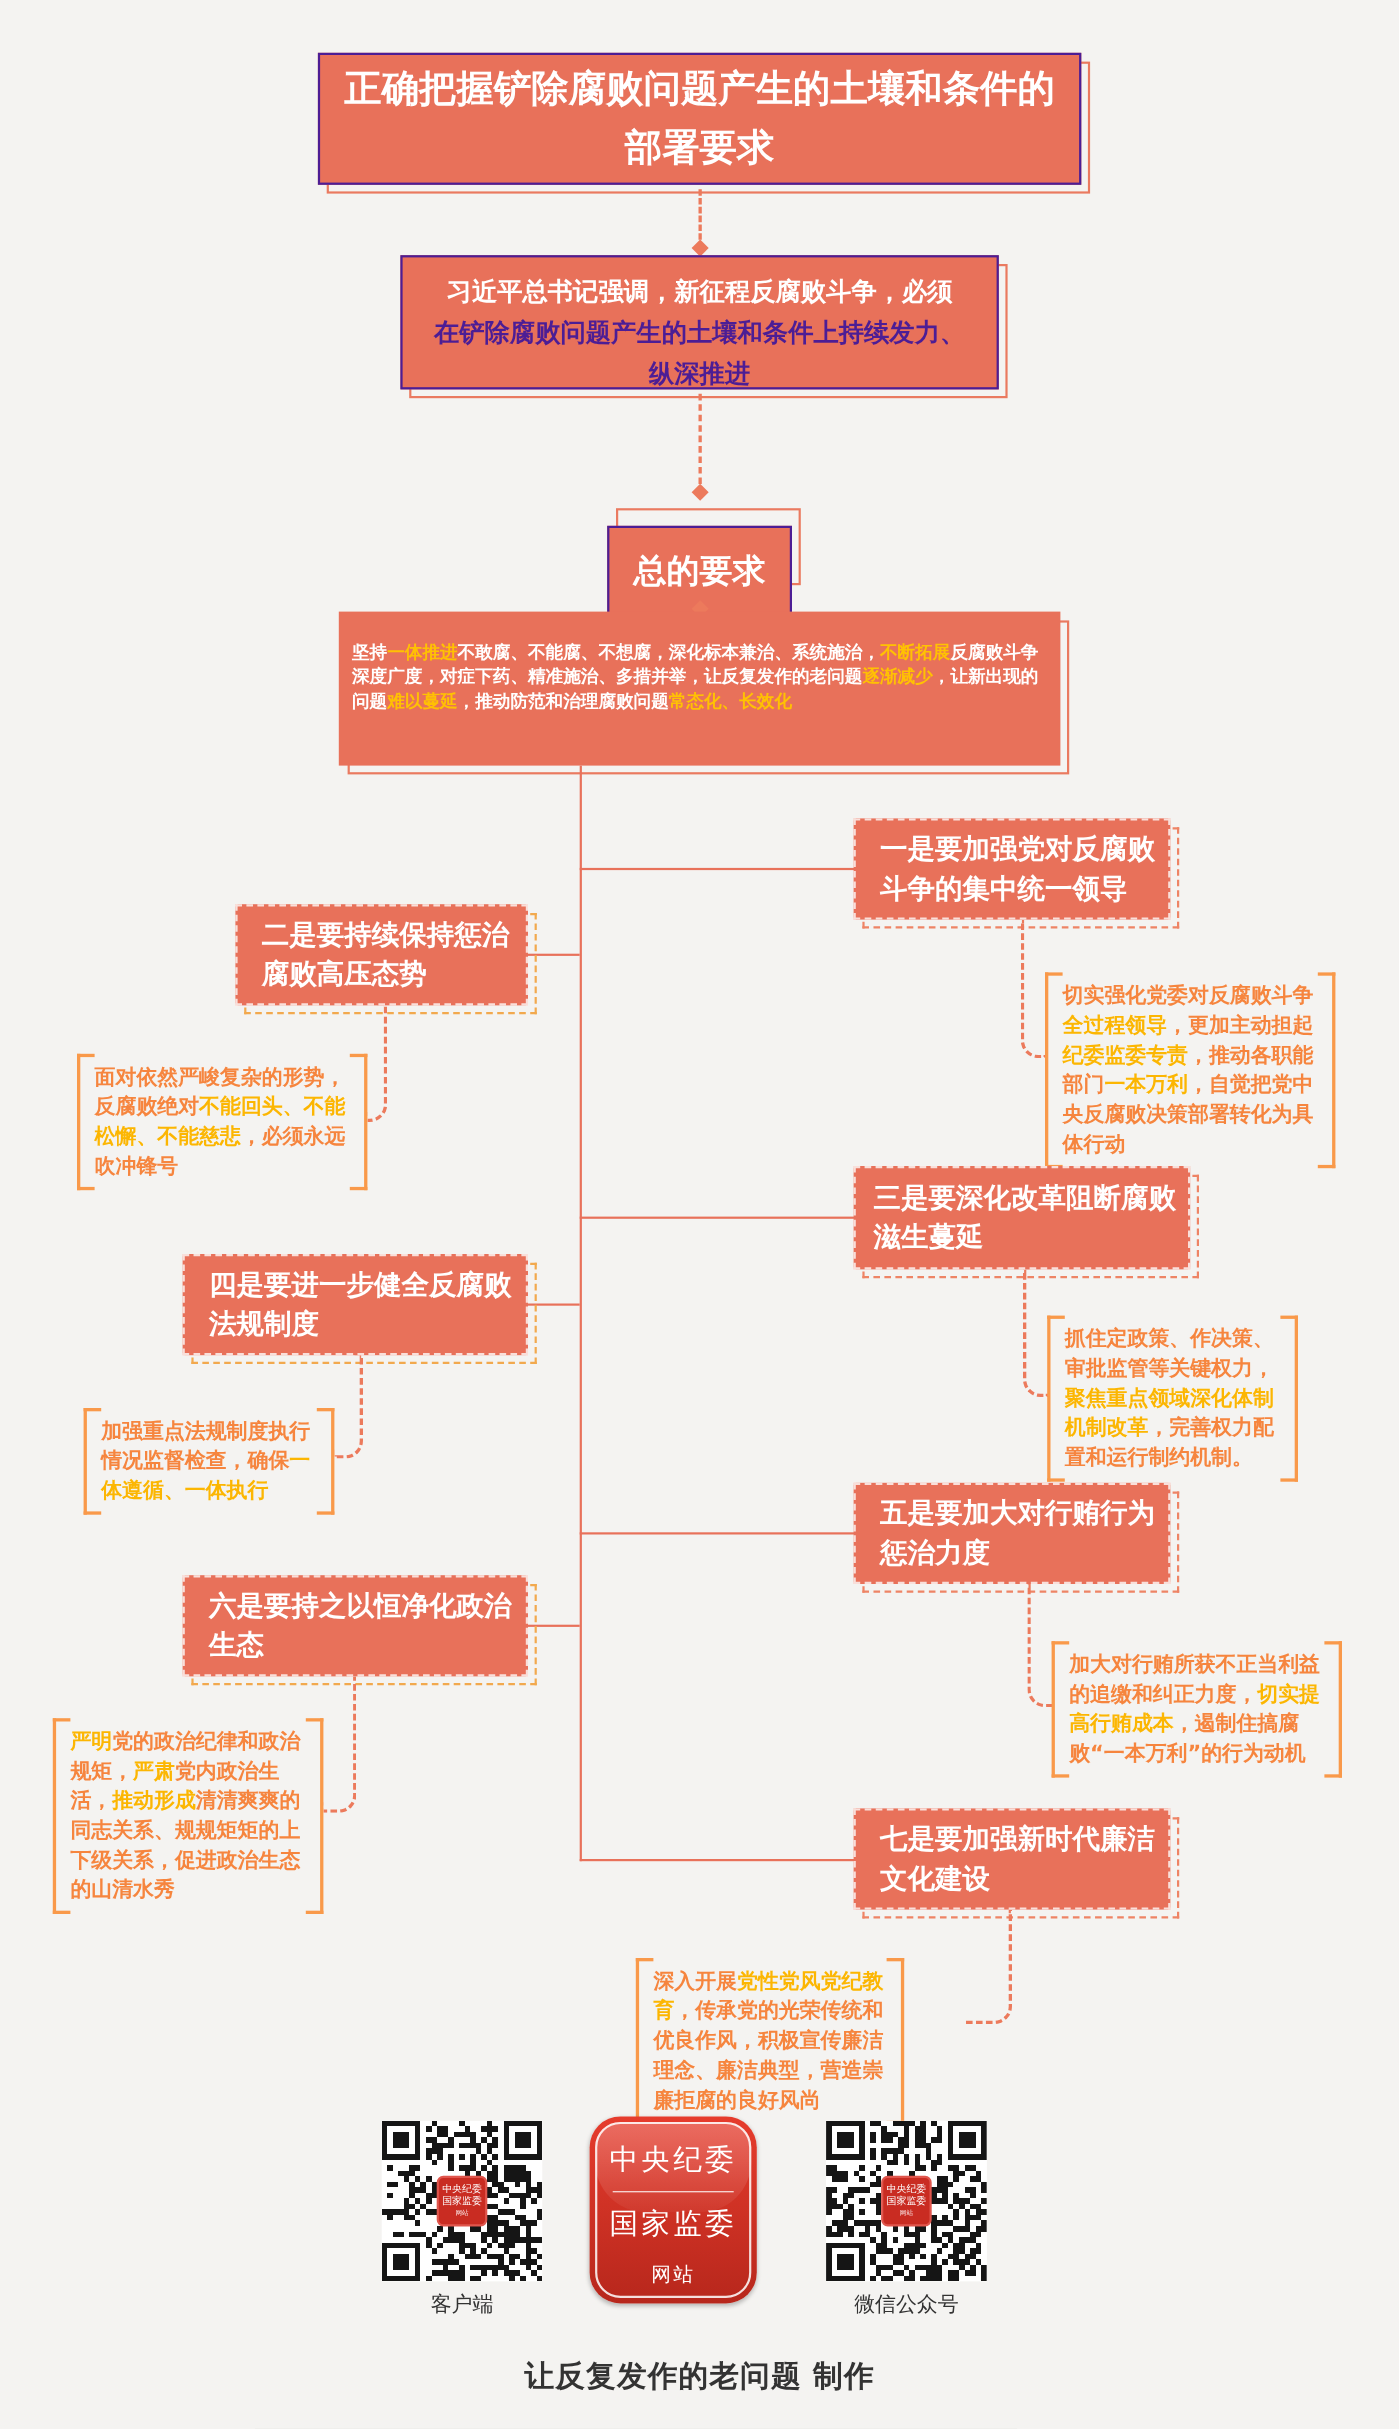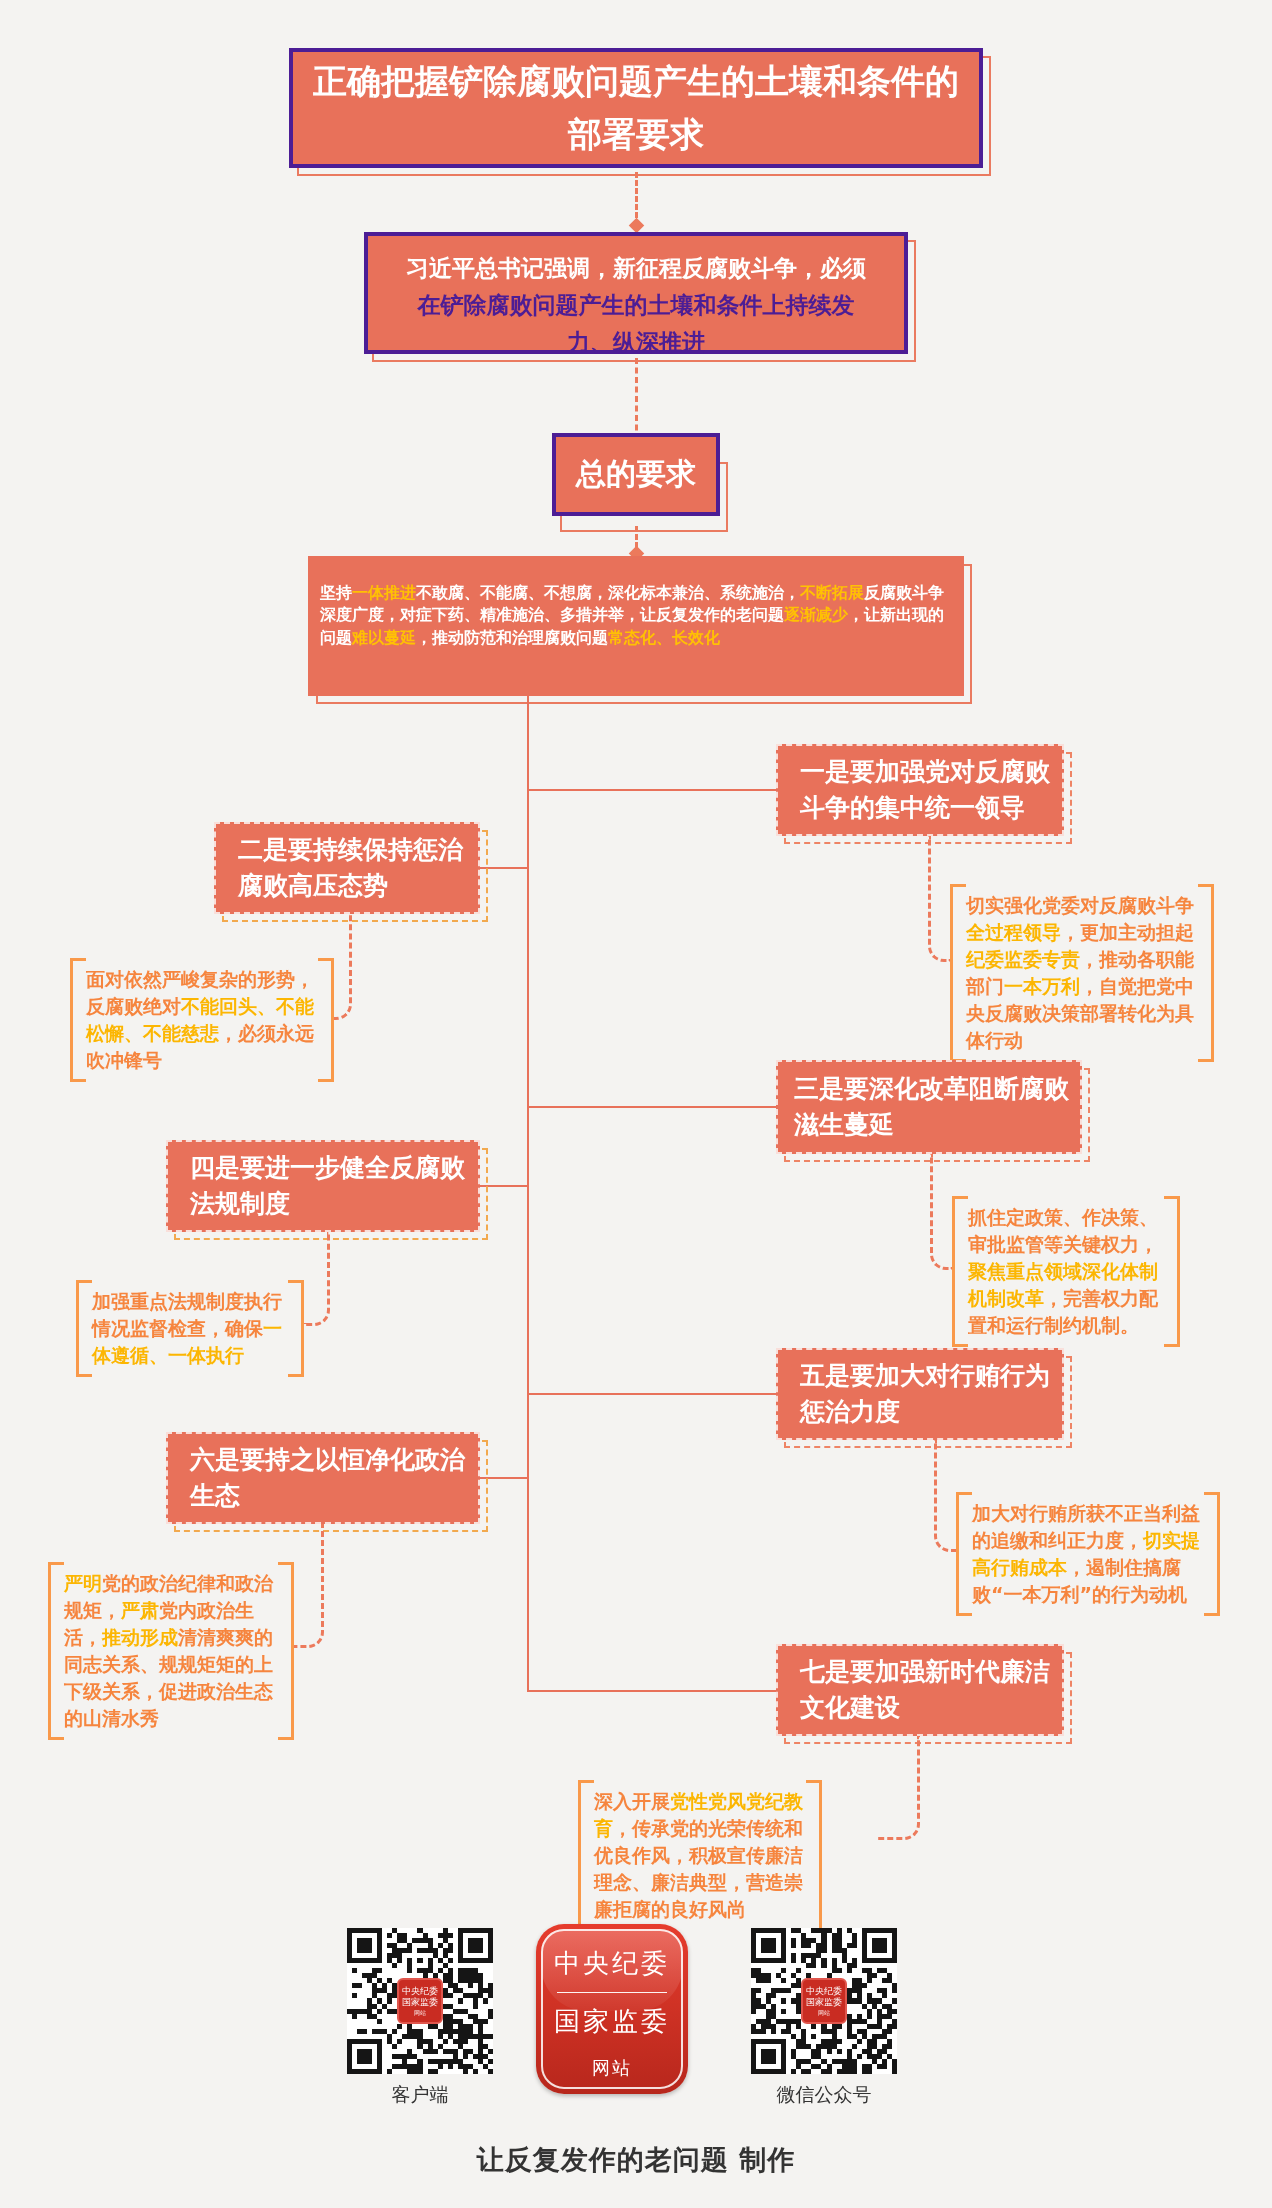--- a/index.html
+++ b/index.html
@@ -9,7 +9,7 @@
             background:#f4f3f1; overflow:hidden; }
 
   
-  .sbox { position:absolute; z-index:2; background:#e8715a; border:4px solid #4c1d95;
+  .sbox { position:absolute; z-index:2; background:#e8715a; border:2px solid #4c1d95;
           color:#fff; font-weight:bold; }
   .sbox .hl { color:#4c1d95; }
   .obox { position:absolute; z-index:2; background:#e8715a; color:#fff; font-weight:bold; }

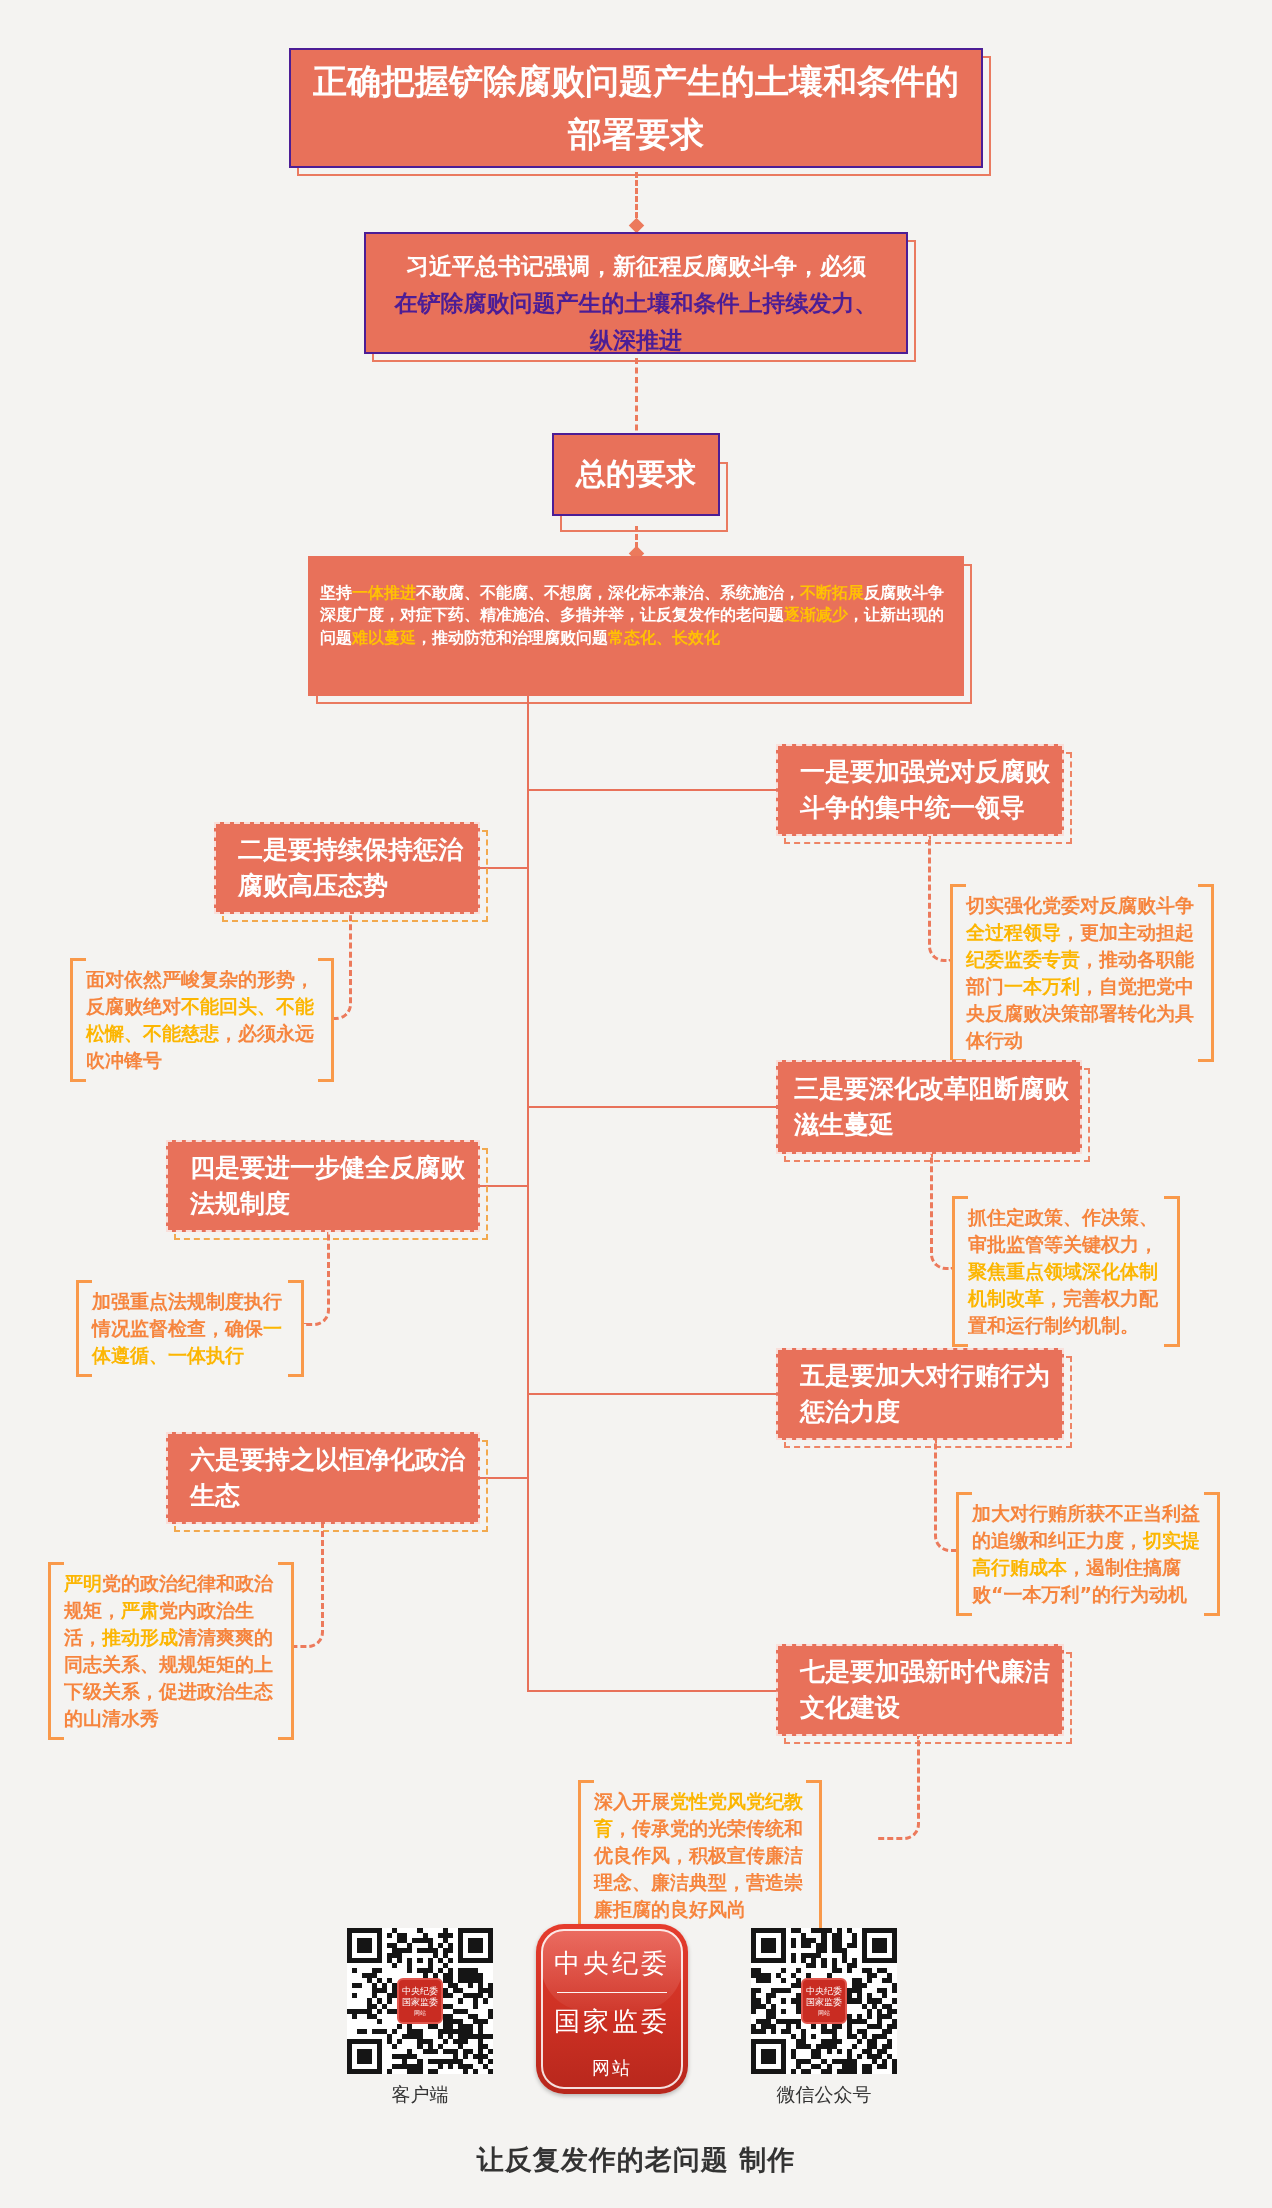--- a/index.html
+++ b/index.html
@@ -107,7 +107,7 @@
   <div class="dia" style="left:631px;top:442px;"></div>
 
   <div class="frame" style="left: 560px; top: 462px; width: 168px; height: 70px; border-color: rgb(234, 122, 96); border-style: solid;"></div>
-    <div class="sbox general has-frame" style="left:552px;top:433px;width:168px;height:83px;">
+    <div class="sbox general has-frame" style="left:552px;top:478px;width:168px;height:83px;">
     <span>总的要求</span>
   </div>
 

